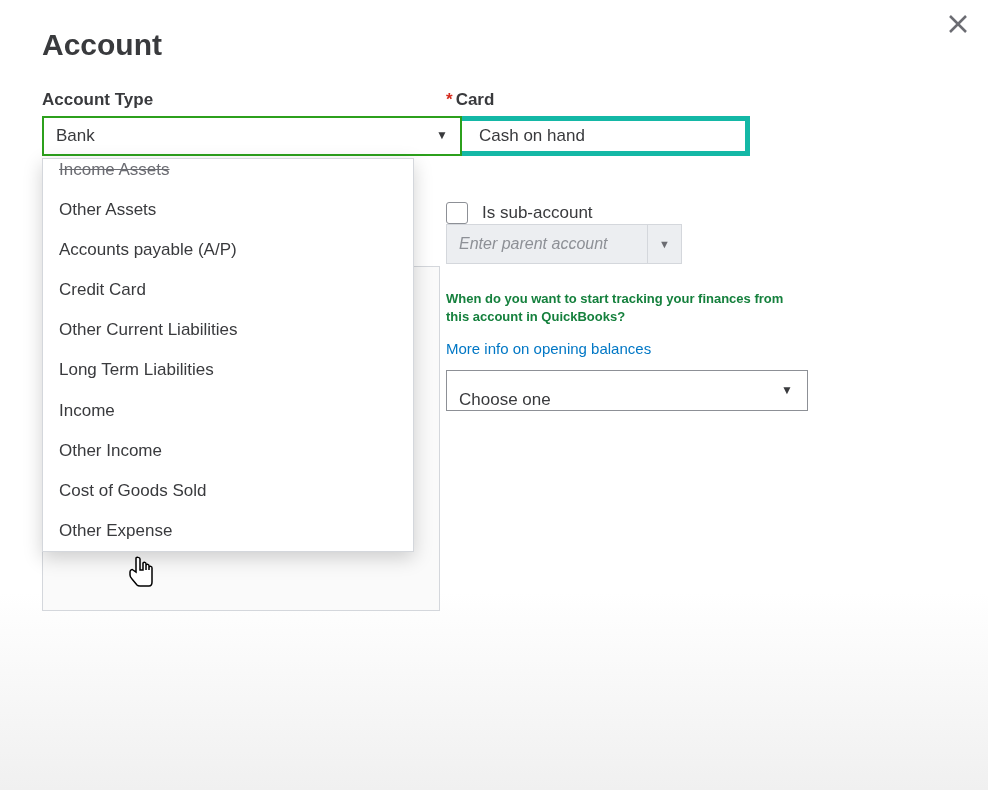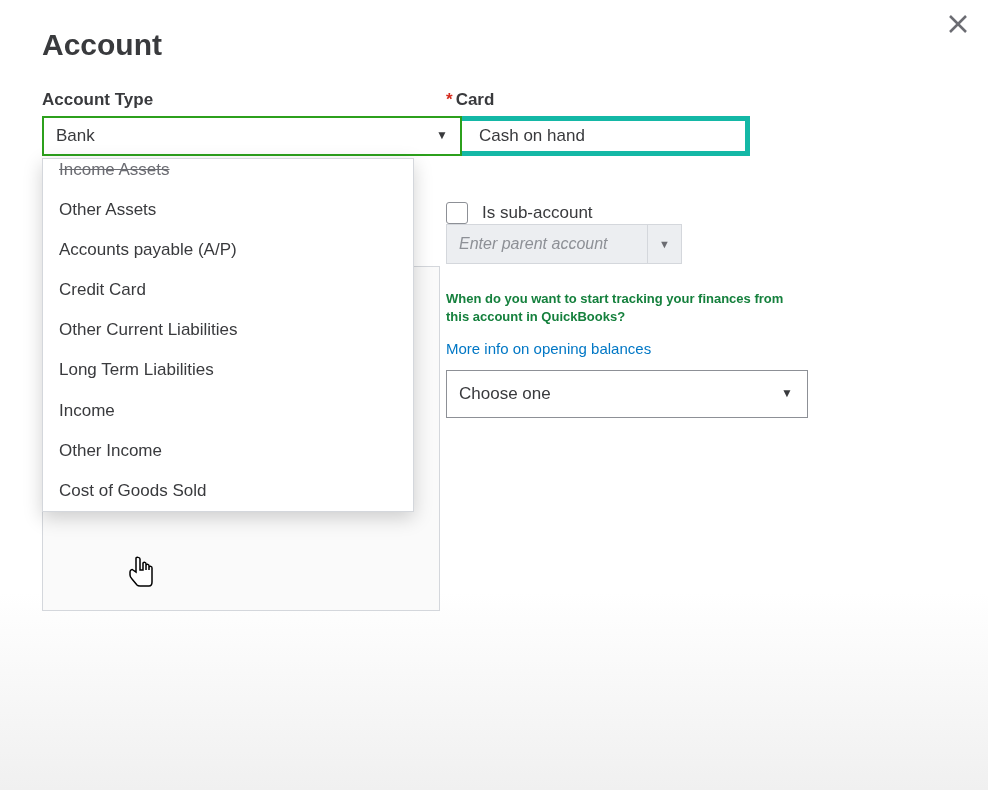--- a/index.html
+++ b/index.html
@@ -192,11 +192,11 @@
     }
     .choose-select {
       width: 362px;
-      height: 48px;
+      height: 41px;
       border: 1px solid #8d9096;
       background: #fff;
       display: flex;
-      align-items: center;
+      align-items: flex-end;
       padding: 0 12px;
       font-size: 17px;
       color: #393a3d;

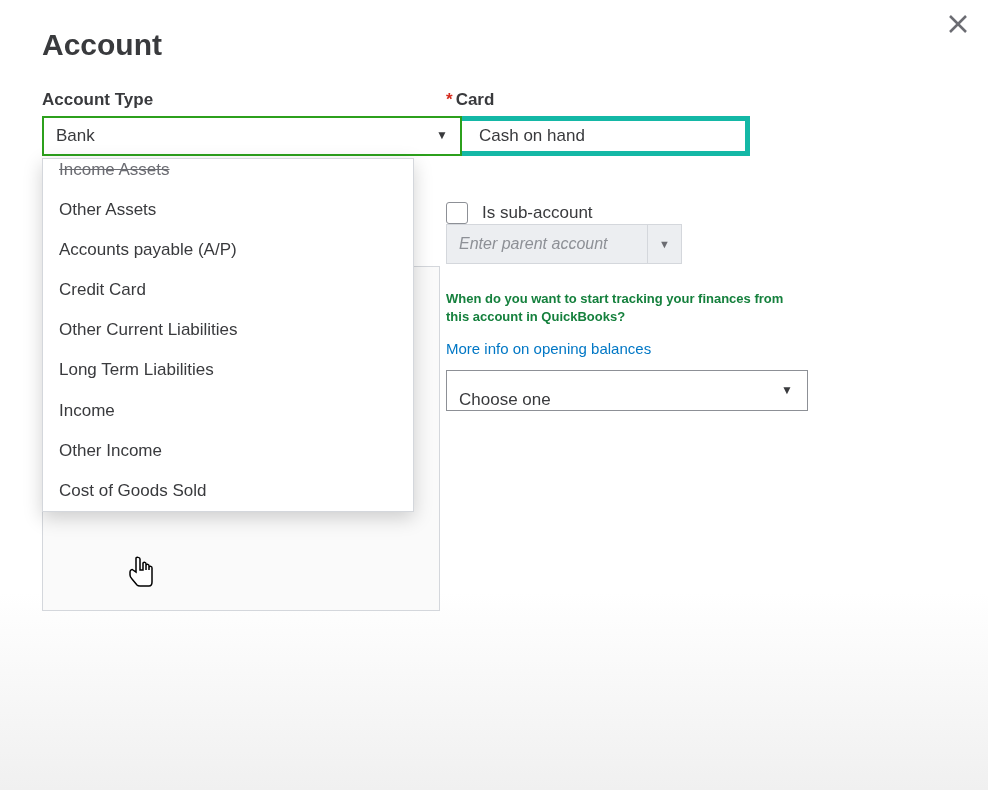--- a/index.html
+++ b/index.html
@@ -264,6 +264,7 @@
         <div class="dropdown-item">Income</div>
         <div class="dropdown-item">Other Income</div>
         <div class="dropdown-item">Cost of Goods Sold</div>
+        <div class="dropdown-item">Other Expense</div>
       </div>
     </div>
 

